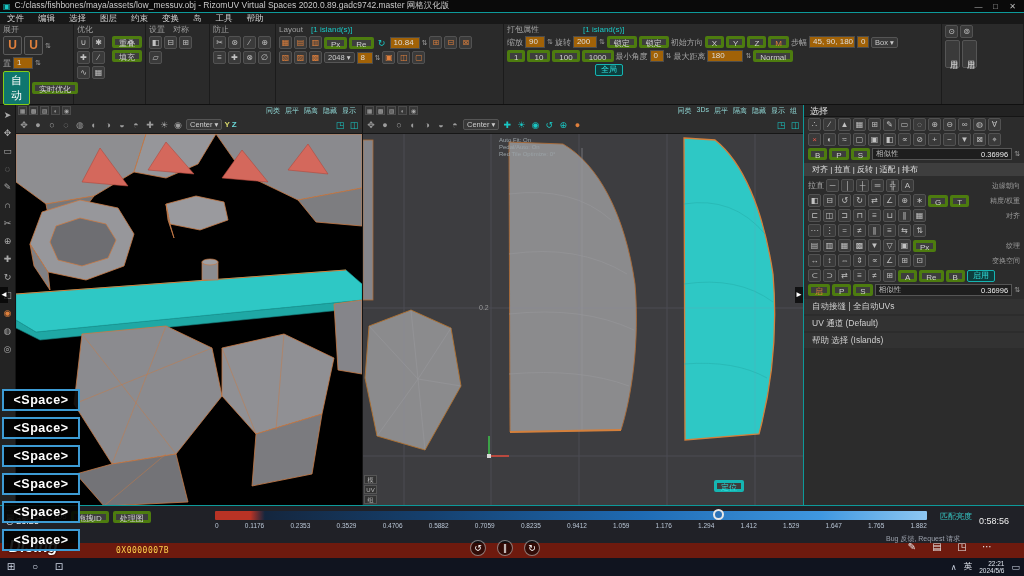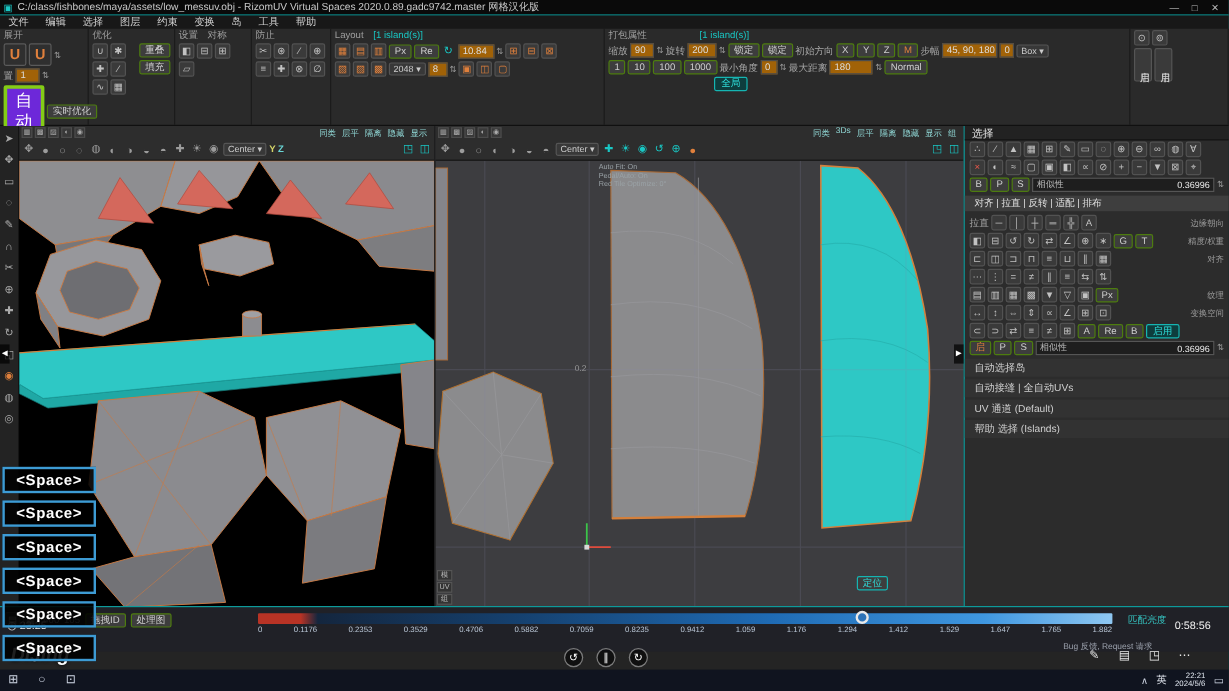--- a/index.html
+++ b/index.html
@@ -26,7 +26,7 @@
 .oi .ti{color:#e0803c}
 [data-icon="island-mode-orange"]{color:#e0803c!important}
 [data-icon="clear-selection"]{color:#e8574a!important}
-.tbtn{background:#3d3d3d;border:1px solid #4d7c0f;border-radius:2px;color:#cfcfcf;font-size:8px;height:12px;line-height:10px;padding:0 4px;white-space:nowrap}
+.tbtn{background:#3d3d3d;border:3px solid #4d7c0f;border-radius:2px;color:#cfcfcf;font-size:8px;height:12px;line-height:10px;padding:0 4px;white-space:nowrap}
 .tfield{background:#a16207;border:1px solid #4c4c4c;color:#ddd;font-size:8px;height:12px;line-height:10px;padding:0 3px;white-space:nowrap}
 .lbl{font-size:8px;color:#a8a8a8;white-space:nowrap}
 .stpv{font-size:7px;color:#9a9a9a}

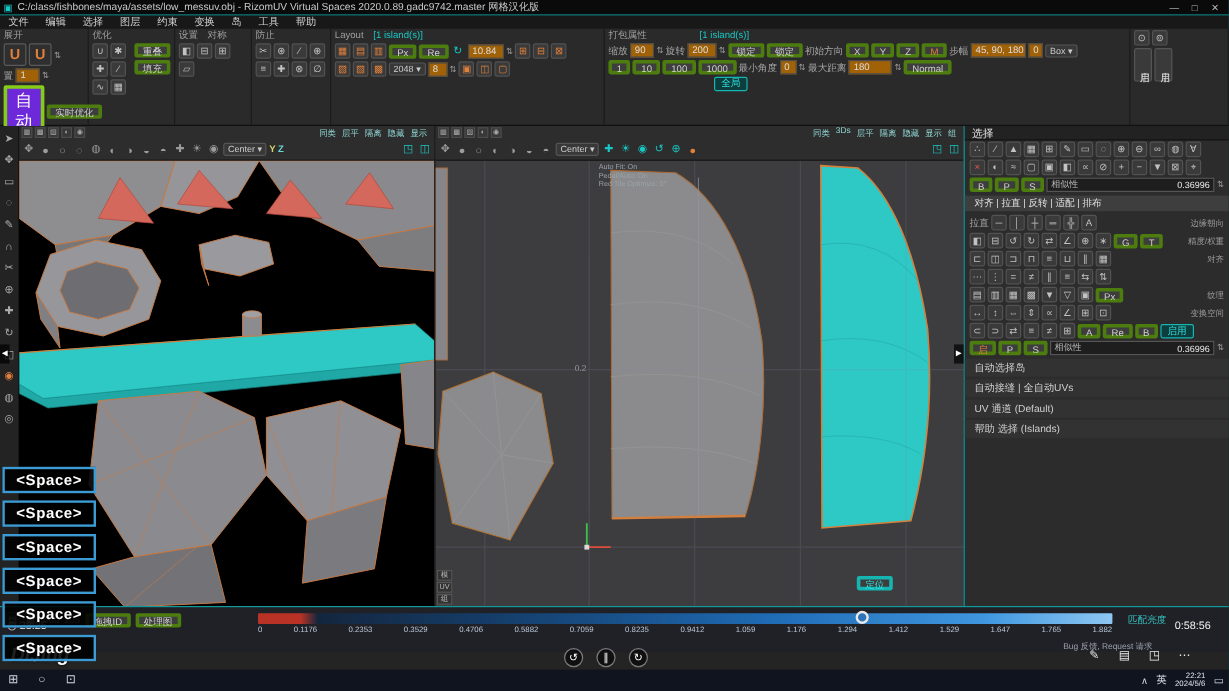--- a/index.html
+++ b/index.html
@@ -31,7 +31,7 @@
 .lbl{font-size:8px;color:#a8a8a8;white-space:nowrap}
 .stpv{font-size:7px;color:#9a9a9a}
 .ubtn{width:19px;height:19px;background:#2f2f2f;border:1px solid #5a5a5a;border-radius:2px;color:#e0803c;font-size:12px;font-weight:bold;text-align:center;line-height:17px}
-.auto-btn{background:#6d28d9;border:3px solid #84cc16;border-radius:2px;color:#fff;font-size:14px;padding:1px 7px}
+.auto-btn{background:#0f766e;border:1px solid #84cc16;border-radius:2px;color:#fff;font-size:11px;padding:1px 7px}
 .cyanbtn{background:#0e3d3d;border:1px solid #15b5b2;color:#2fe0dd;font-size:8px;border-radius:2px;padding:0 5px;height:12px;line-height:10px}
 .vbtn{writing-mode:vertical-rl;font-size:8px;color:#cfcfcf;background:#3a3a3a;border:1px solid #555;border-radius:2px;padding:2px 1px;height:28px;text-align:center}
 

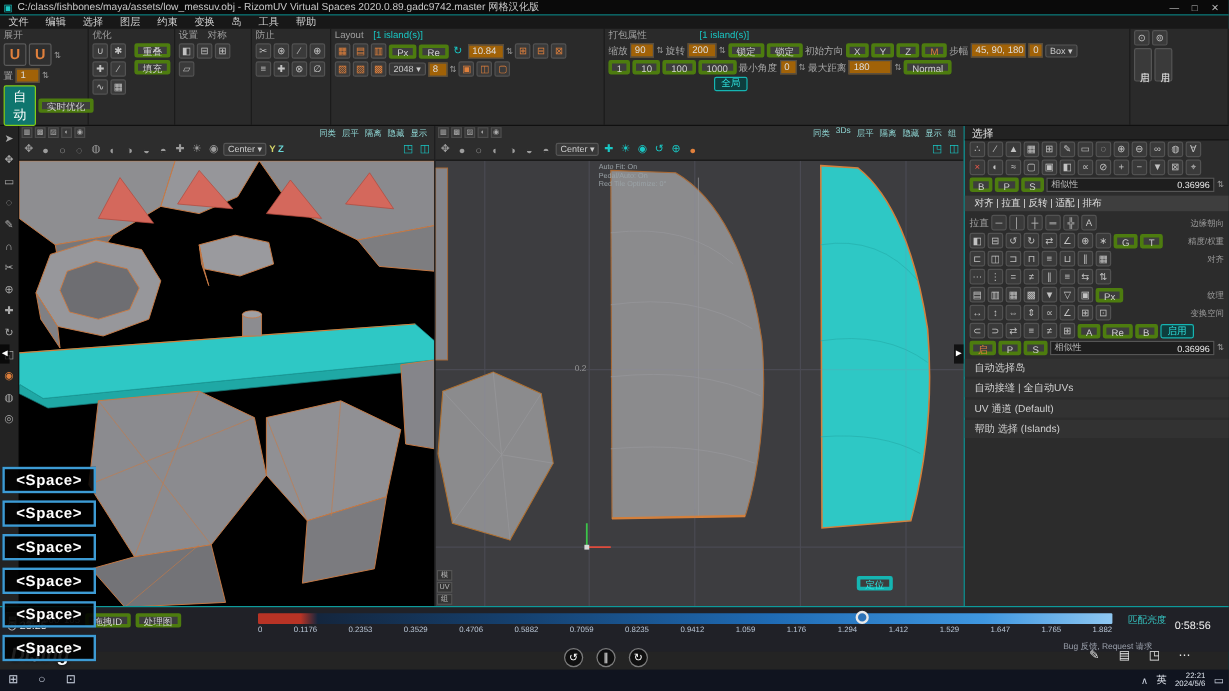--- a/index.html
+++ b/index.html
@@ -621,7 +621,6 @@
       <span class="stpv">⇅</span>
     </div>
     <div>
-        <div class="item" data-icon="自动选择岛">自动选择岛</div>
         <div class="item" data-icon="自动接缝 | 全自动UVs">自动接缝 | 全自动UVs</div>
         <div class="item" data-icon="UV 通道   (Default)">UV 通道   (Default)</div>
         <div class="item" data-icon="帮助 选择   (Islands)">帮助 选择   (Islands)</div>

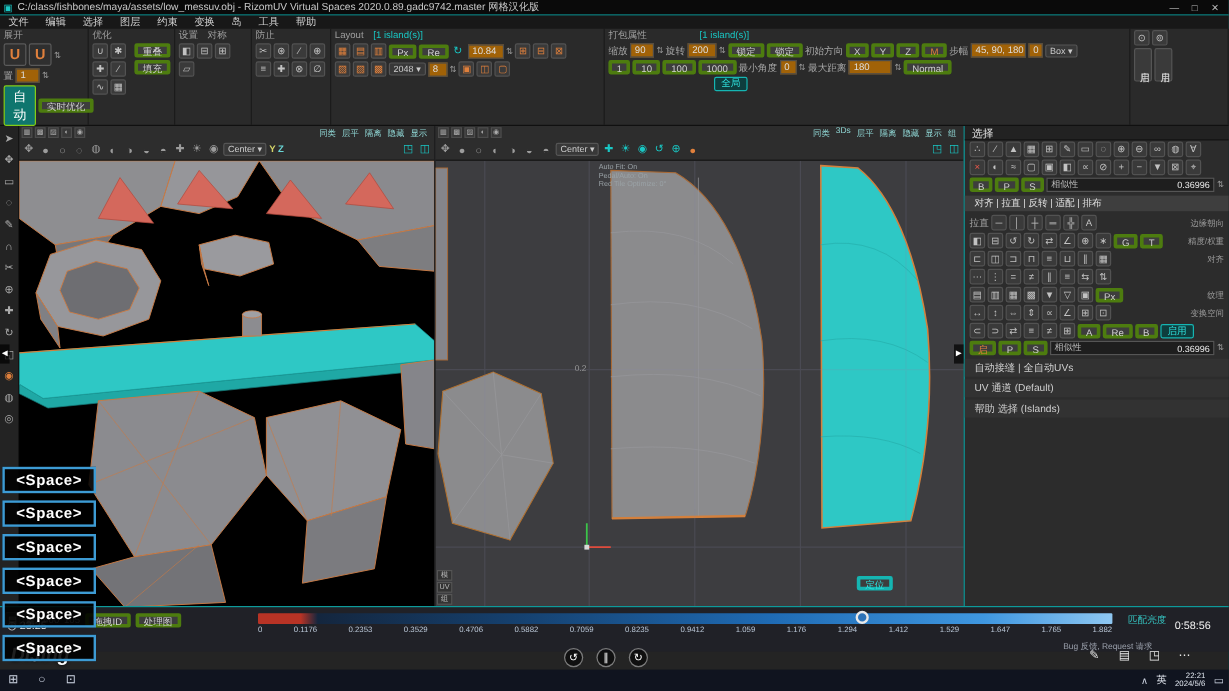--- a/index.html
+++ b/index.html
@@ -667,6 +667,9 @@
   <span class="abs" style="left:6px;top:516px;font-size:9px;color:#f0f0f0;z-index:55"><span>◷ </span><span>23:25</span></span>
   <span class="abs" style="left:979px;top:516px;font-size:9px;color:#f0f0f0;z-index:55">0:58:56</span>
 
+  <div class="redstrip">
+    <span class="abs" style="left:116px;top:3px;font-size:8px;color:#ffd34d;font-family:'DejaVu Sans Mono',monospace;letter-spacing:.5px">0X0000007B</span>
+  </div>
   <div class="abs row" style="left:470px;top:540px;gap:11px;z-index:55">
       <span class="pc" data-icon="rewind">↺</span>
       <span class="pc" data-icon="pause">∥</span>

